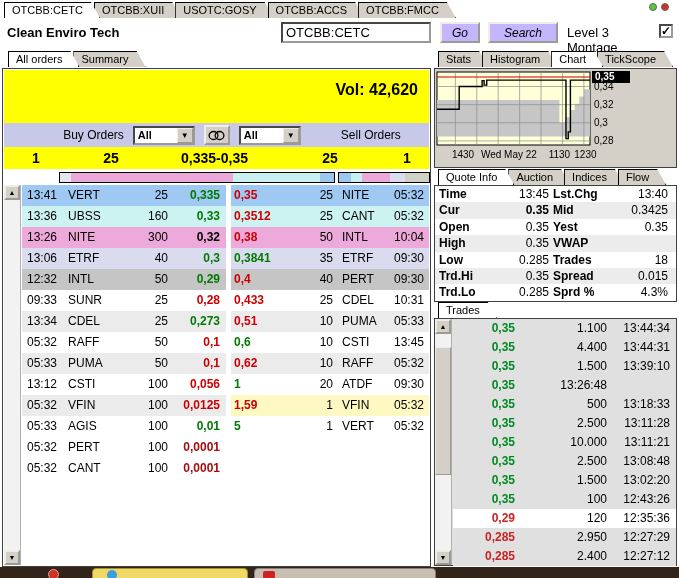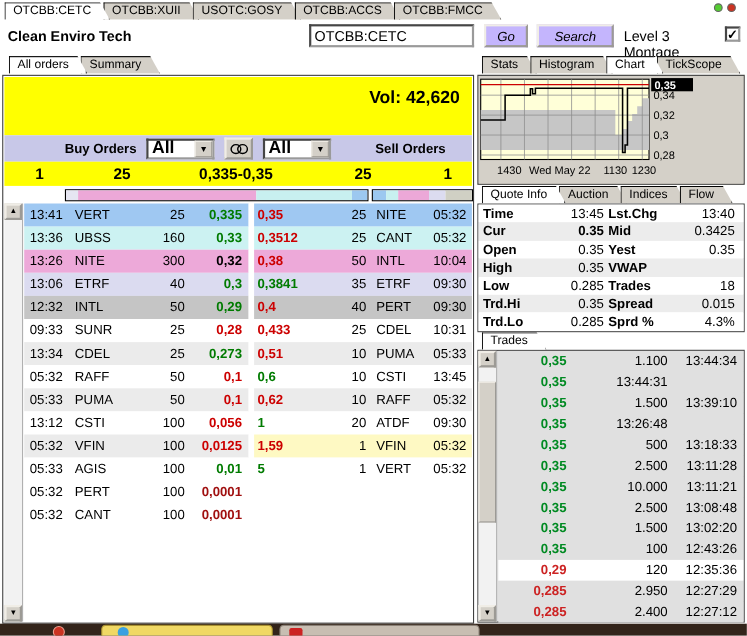--- a/index.html
+++ b/index.html
@@ -33,7 +33,7 @@
   .banner .vol { position:absolute; right:11px; top:11px; font-size:16px; font-weight:bold; }
   .ctrlbar { position:absolute; left:1px; right:1px; top:54px; height:24px; background:#c8c8e8;
              display:flex; align-items:center; justify-content:center; gap:9px; font-size:12px; }
-  .ctrlbar .lbl { font-weight:bold;padding-left:31px; }
+  .ctrlbar .lbl { font-weight:normal;padding-left:31px; }
   .combo { width:62px; height:19px; background:#fff; border:2px inset #9a9a9a; display:flex; align-items:center; }
   .combo .combo-val { flex:1; font-size:16px; font-weight:bold; padding-left:3px; }
   .combo .combo-btn { width:16px; height:15px; background:#d4d0c8; border:1px outset #f0ede6;

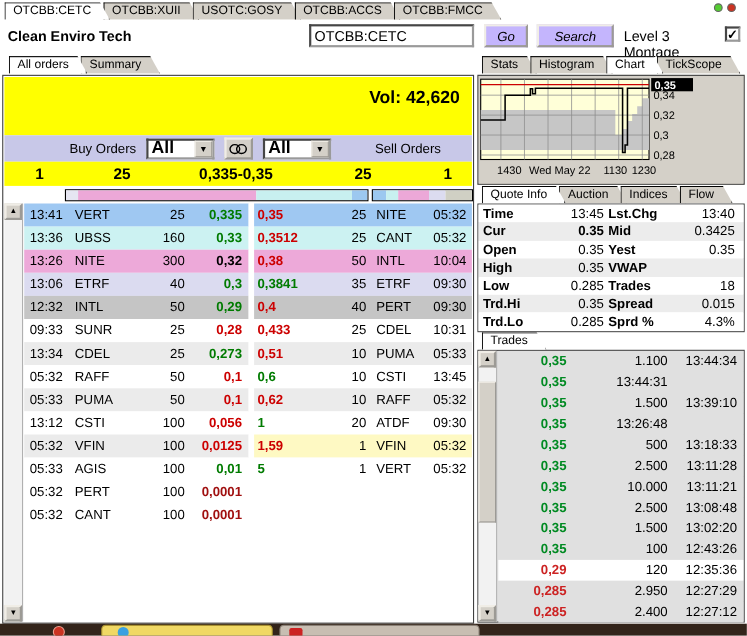--- a/index.html
+++ b/index.html
@@ -35,7 +35,7 @@
              display:flex; align-items:center; justify-content:center; gap:9px; font-size:12px; }
   .ctrlbar .lbl { font-weight:normal;padding-left:31px; }
   .combo { width:62px; height:19px; background:#fff; border:2px inset #9a9a9a; display:flex; align-items:center; }
-  .combo .combo-val { flex:1; font-size:16px; font-weight:bold; padding-left:3px; }
+  .combo .combo-val { flex:1; font-size:11px; font-weight:bold; padding-left:3px; }
   .combo .combo-btn { width:16px; height:15px; background:#d4d0c8; border:1px outset #f0ede6;
                       font-size:8px; line-height:14px; text-align:center; color:#000; }
   .chainbtn { width:26px; height:20px; background:#d4d0c8; border:2px outset #f0ede6;

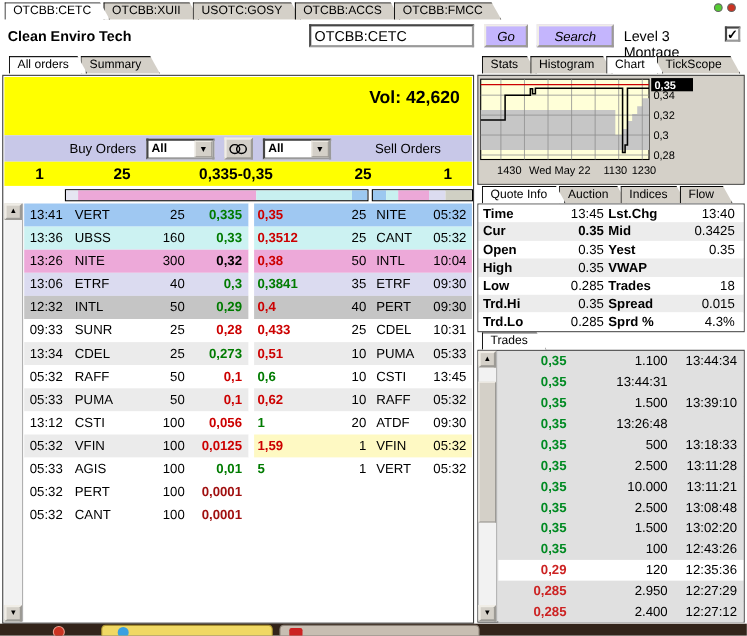--- a/index.html
+++ b/index.html
@@ -491,6 +491,7 @@
         </div>
         <div class="trow">
           <span class="tp" style="color: rgb(0, 138, 34);">0,35</span>
+          <span class="ts">4.400</span>
           <span class="tt">13:44:31</span>
         </div>
         <div class="trow">

